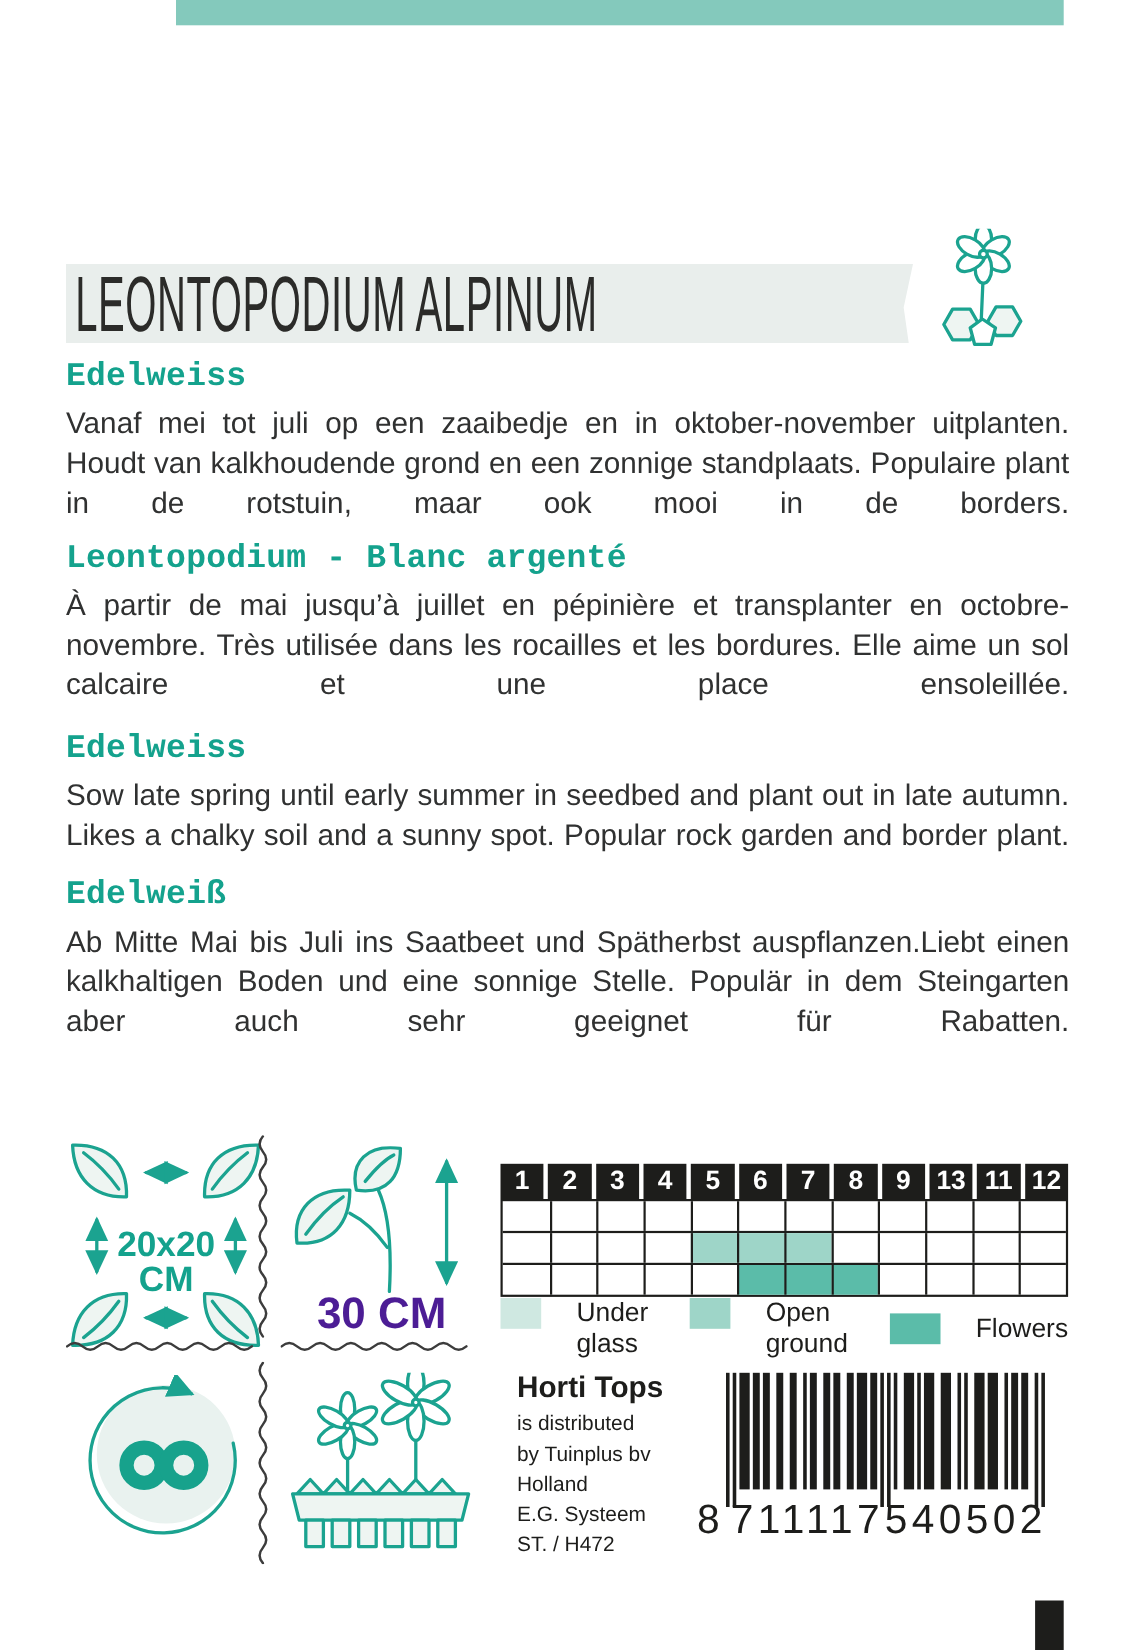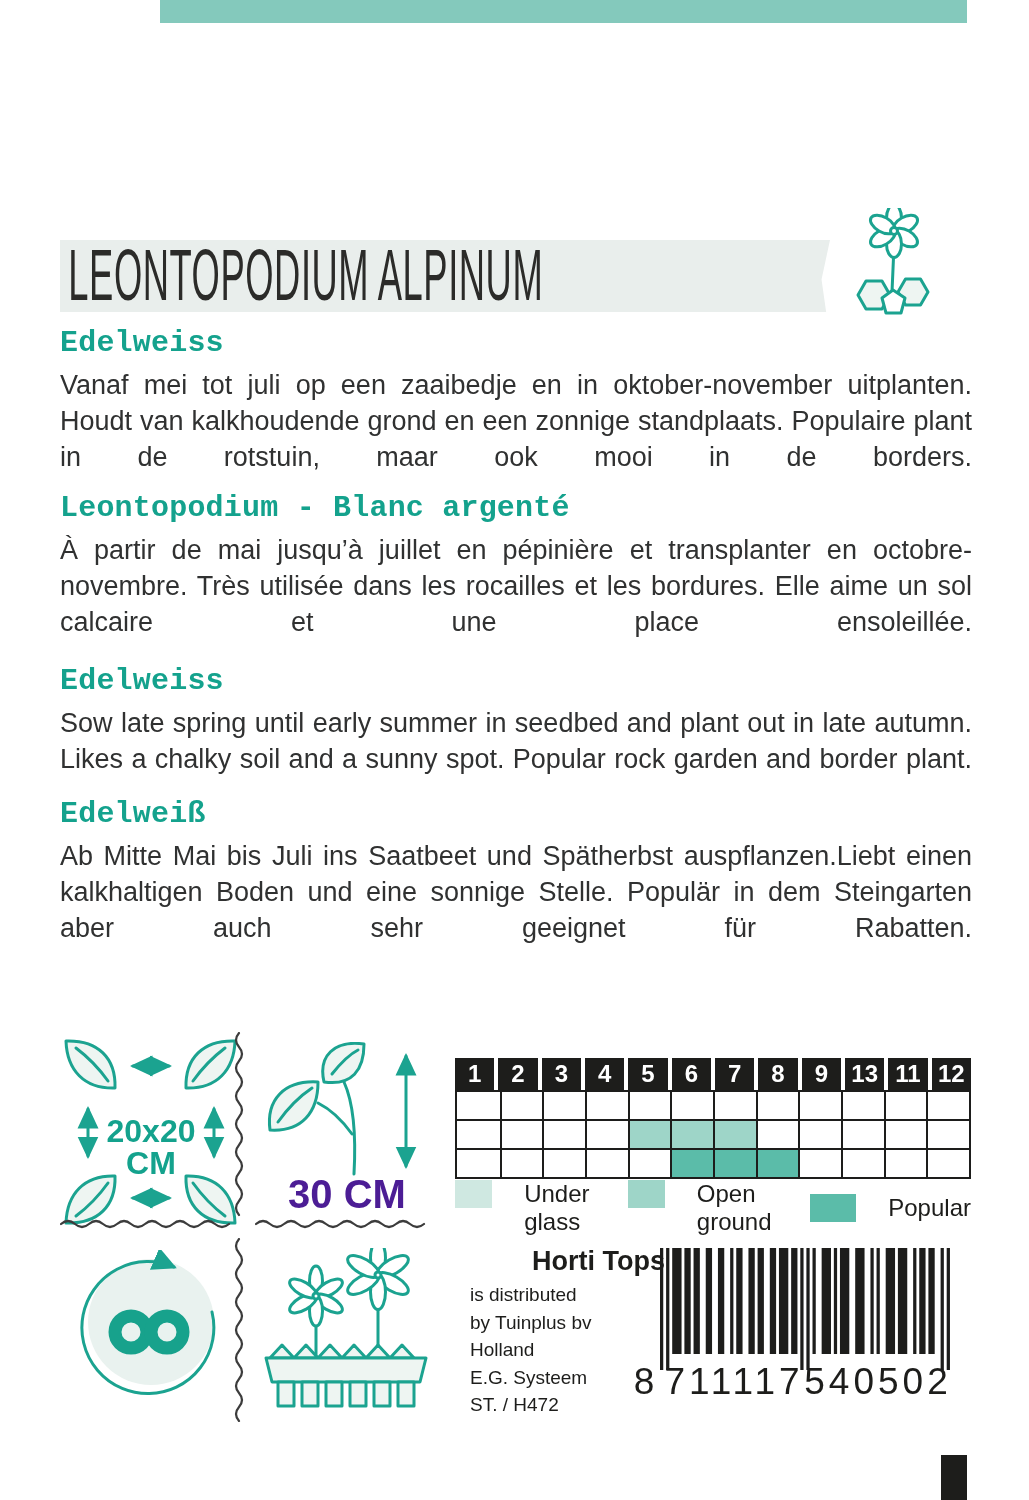--- a/index.html
+++ b/index.html
@@ -225,7 +225,7 @@
       </div>
       <div class="legend-item">
         <span class="legend-swatch" style="background: rgb(91, 188, 169);"></span>
-        <span class="legend-label">Popular</span>
+        <span class="legend-label">Flowers</span>
       </div>
     </div>
 

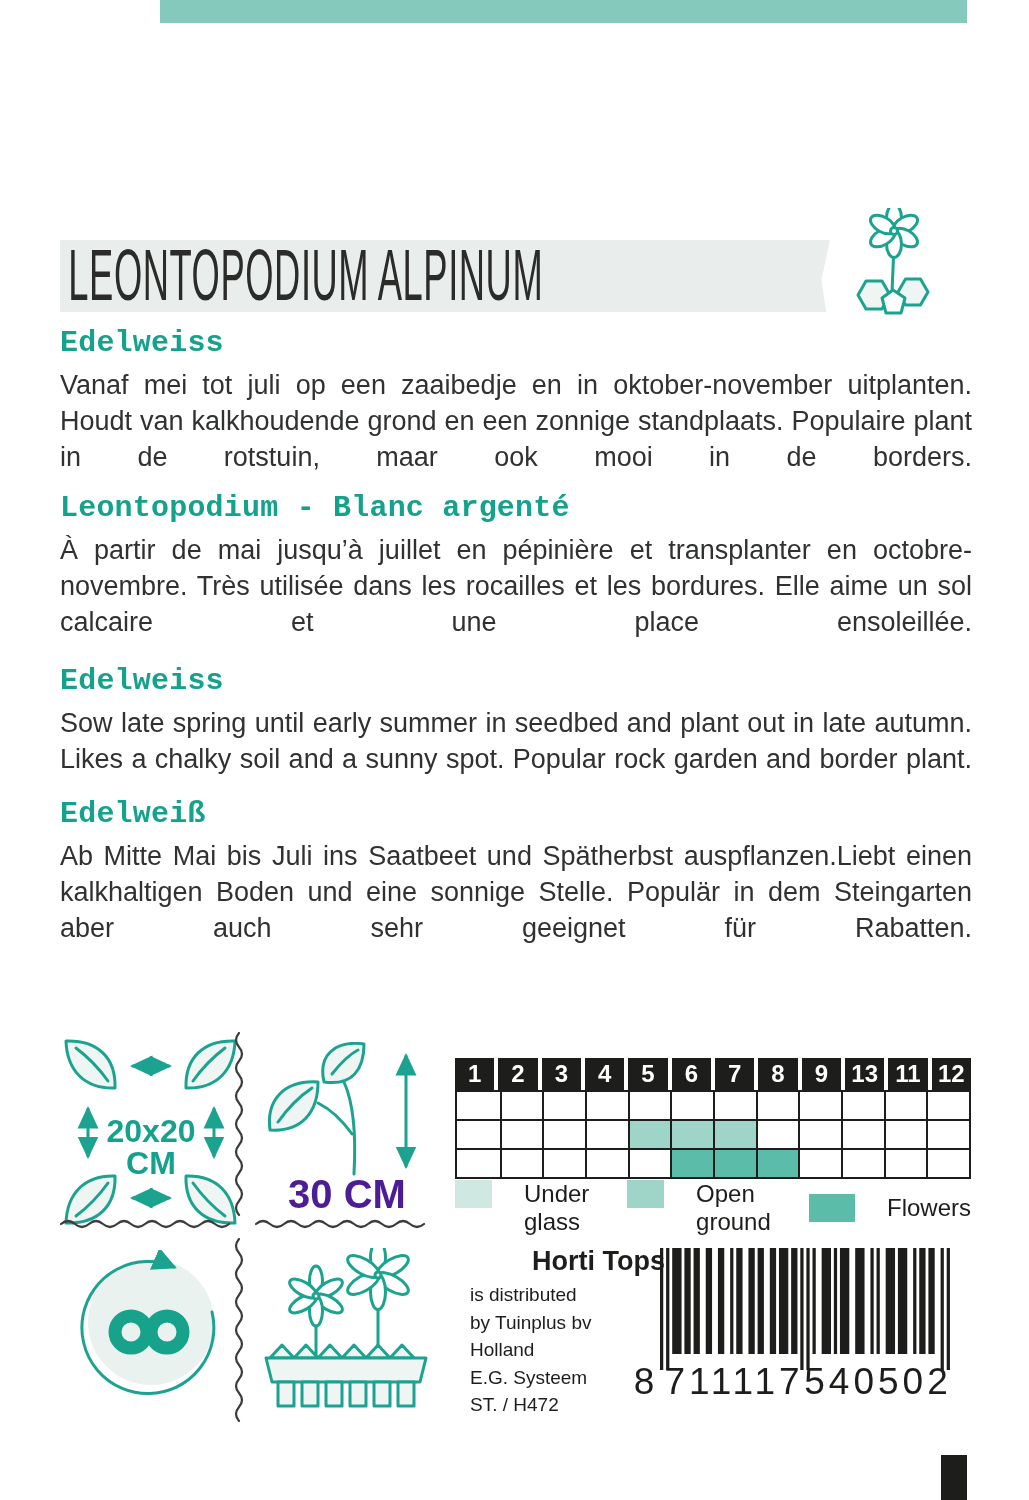--- a/index.html
+++ b/index.html
@@ -55,7 +55,7 @@
   .tray-icon{position:absolute;left:260px;top:1248px;}
 
   .distributor{position:absolute;left:470px;top:1246px;width:195px;}
-  .distributor .brand{font-size:27px;font-weight:700;color:#1d1d1b;margin-bottom:4px;text-align:right;}
+  .distributor .brand{font-size:27px;font-weight:700;color:#1d1d1b;margin-bottom:4px;}
   .distributor .line{font-size:19px;line-height:27.5px;color:#1d1d1b;}
 
   .barcode{position:absolute;left:630px;top:1246px;}

